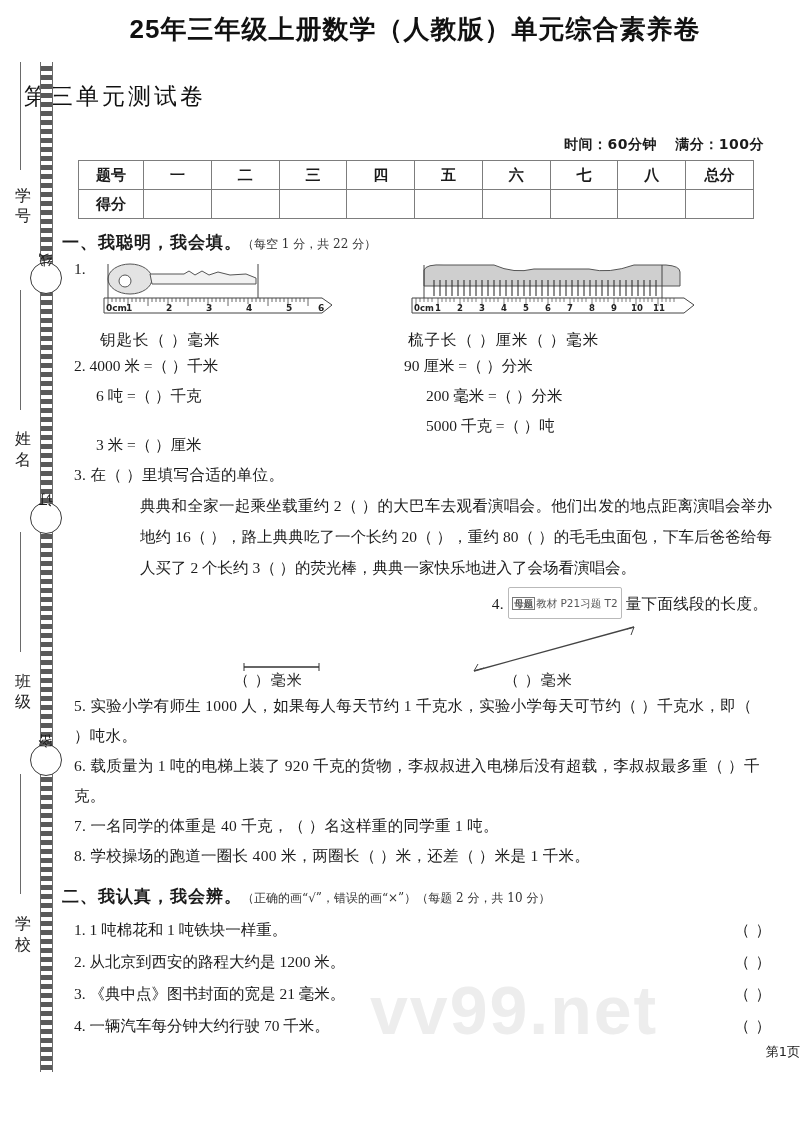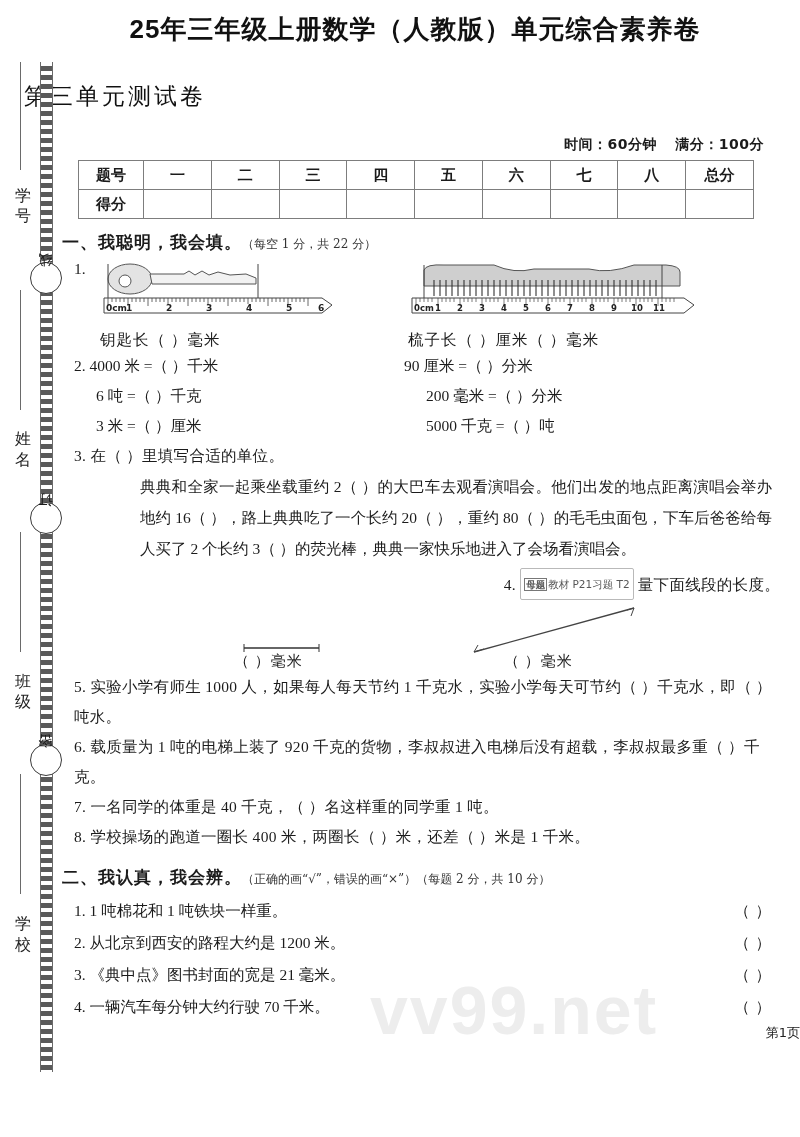--- a/index.html
+++ b/index.html
@@ -487,7 +487,7 @@
         <div class="cell-b" style="font-size:15.5px;line-height:30px;">200 毫米 =（          ）分米</div>
       </div>
       <div class="conv-row">
-        <div class="cell-a" style="font-size:15.5px;line-height:30px;padding-left:22px;">3 米 =（          ）厘米</div>
+        <div class="cell-a" style="font-size:15.5px;line-height:30px;padding-left:22px;margin-top:19px;">3 米 =（          ）厘米</div>
         <div class="cell-b" style="font-size:15.5px;line-height:30px;">5000 千克 =（          ）吨</div>
       </div>
     </div>

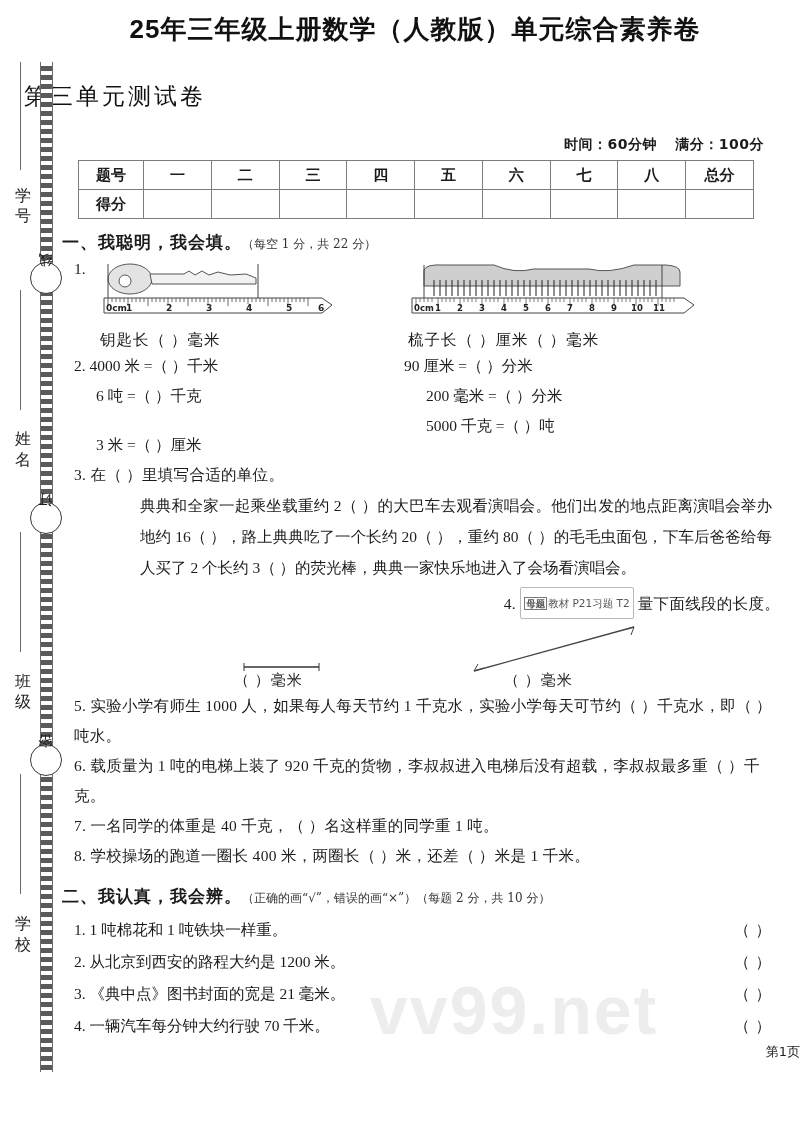--- a/index.html
+++ b/index.html
@@ -89,7 +89,7 @@
     font-size:15.5px;
     line-height:30px;
     margin-left:74px;
-    margin-right:20px;
+    margin-right:32px;
     letter-spacing:0.3px;
   }
   .q .num{display:inline-block;}

